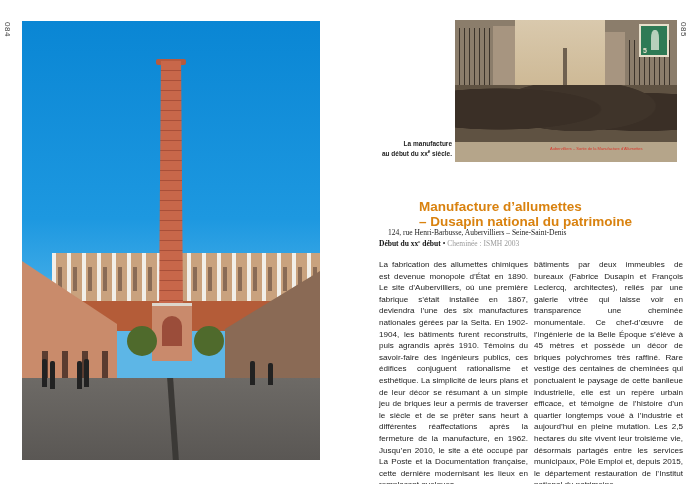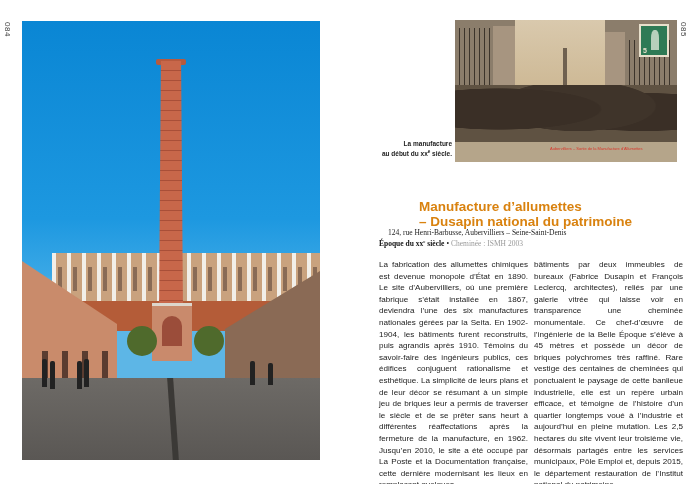--- a/index.html
+++ b/index.html
@@ -120,7 +120,7 @@
 </div>
 <div class="address">124, rue Henri-Barbusse, Aubervilliers – Seine-Saint-Denis</div>
 <div class="meta">
-  <span class="period"><span>Époque du </span><span>xx</span><sup>e</sup><span> siècle</span></span><span class="bullet">•</span><span class="heritage">Cheminée : ISMH 2003</span>
+  <span class="period"><span>Début du </span><span>xx</span><sup>e</sup><span> siècle</span></span><span class="bullet">•</span><span class="heritage">Cheminée : ISMH 2003</span>
 </div>
 
 <div class="col c1">La fabrication des allumettes chimiques est devenue monopole d’État en 1890. Le site d’Aubervilliers, où une première fabrique s’était installée en 1867, deviendra l’une des six manufactures nationales gérées par la Seita. En 1902-1904, les bâtiments furent reconstruits, puis agrandis après 1910. Témoins du savoir-faire des ingénieurs publics, ces édifices conjuguent rationalisme et esthétique. La simplicité de leurs plans et de leur décor se résumant à un simple jeu de briques leur a permis de traverser le siècle et de se prêter sans heurt à différentes réaffectations après la fermeture de la manufacture, en 1962. Jusqu’en 2010, le site a été occupé par La Poste et la Documentation française, cette dernière modernisant les lieux en remplaçant quelques</div>

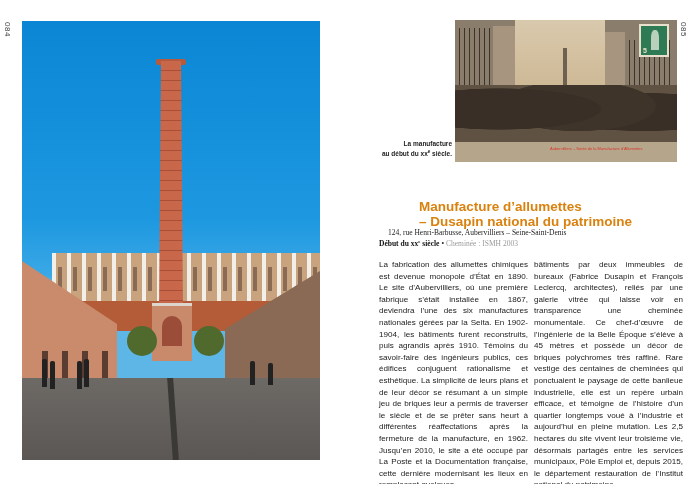--- a/index.html
+++ b/index.html
@@ -120,7 +120,7 @@
 </div>
 <div class="address">124, rue Henri-Barbusse, Aubervilliers – Seine-Saint-Denis</div>
 <div class="meta">
-  <span class="period"><span>Début du </span><span>xx</span><sup>e</sup><span> siècle</span></span><span class="bullet">•</span><span class="heritage">Cheminée : ISMH 2003</span>
+  <span class="period"><span>Début du </span><span>xx</span><sup>e</sup><span> début</span></span><span class="bullet">•</span><span class="heritage">Cheminée : ISMH 2003</span>
 </div>
 
 <div class="col c1">La fabrication des allumettes chimiques est devenue monopole d’État en 1890. Le site d’Aubervilliers, où une première fabrique s’était installée en 1867, deviendra l’une des six manufactures nationales gérées par la Seita. En 1902-1904, les bâtiments furent reconstruits, puis agrandis après 1910. Témoins du savoir-faire des ingénieurs publics, ces édifices conjuguent rationalisme et esthétique. La simplicité de leurs plans et de leur décor se résumant à un simple jeu de briques leur a permis de traverser le siècle et de se prêter sans heurt à différentes réaffectations après la fermeture de la manufacture, en 1962. Jusqu’en 2010, le site a été occupé par La Poste et la Documentation française, cette dernière modernisant les lieux en remplaçant quelques</div>

